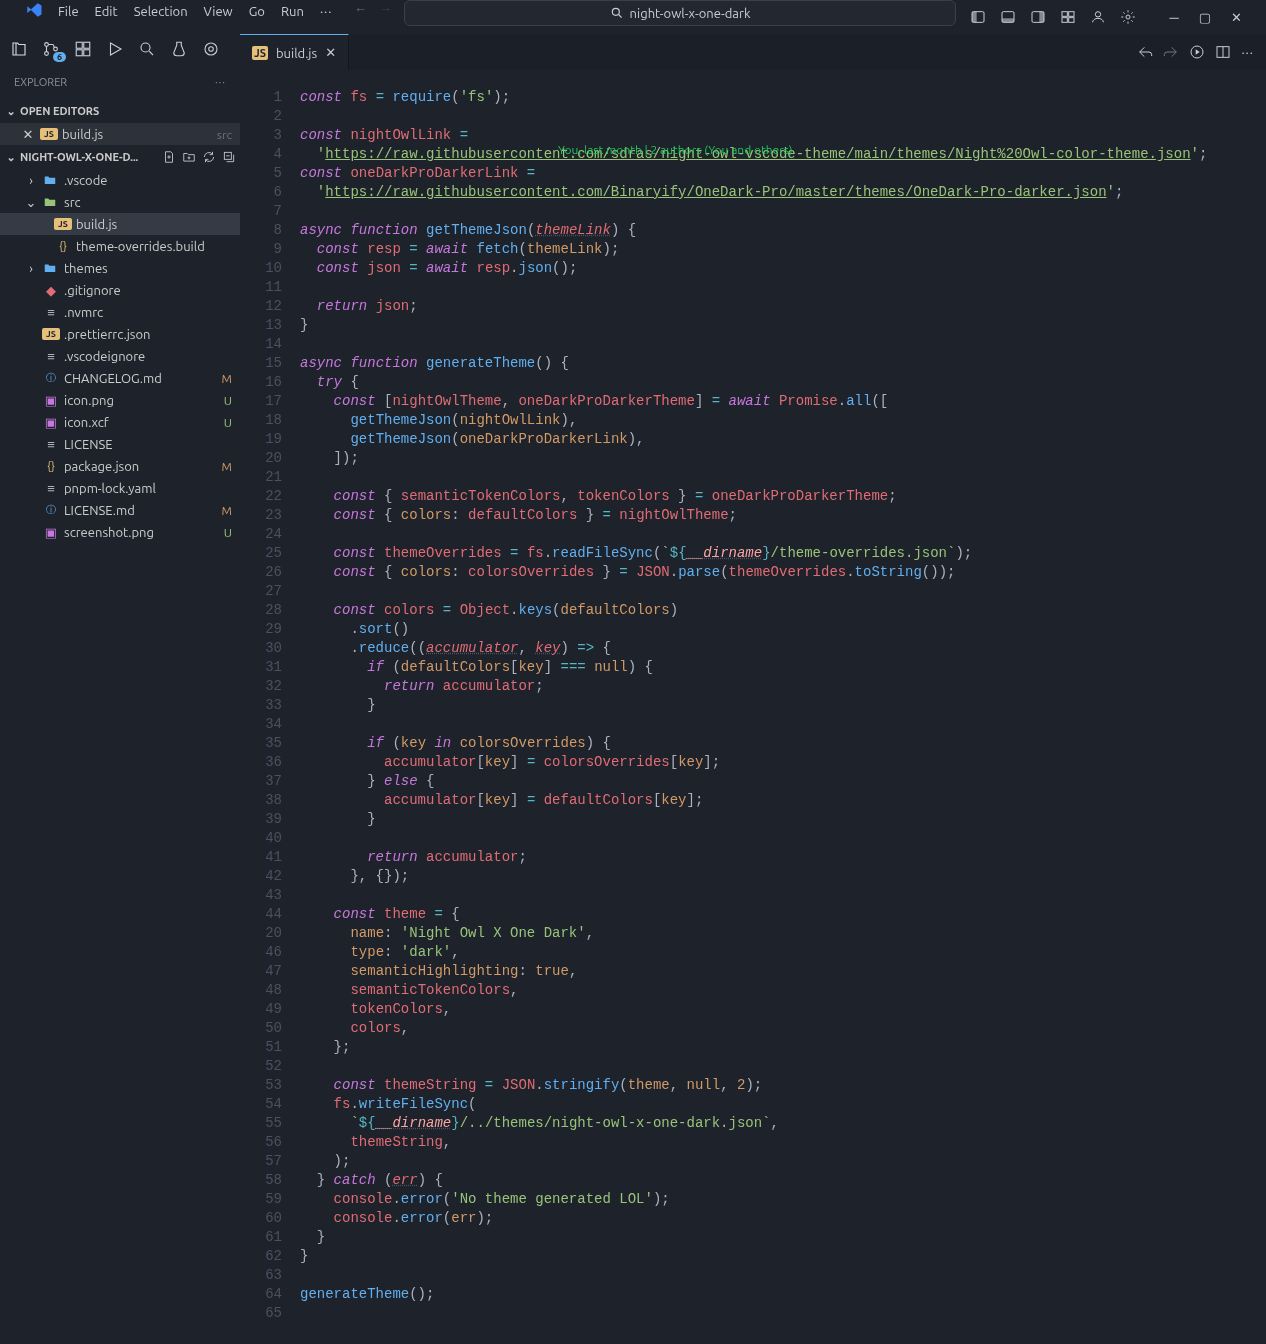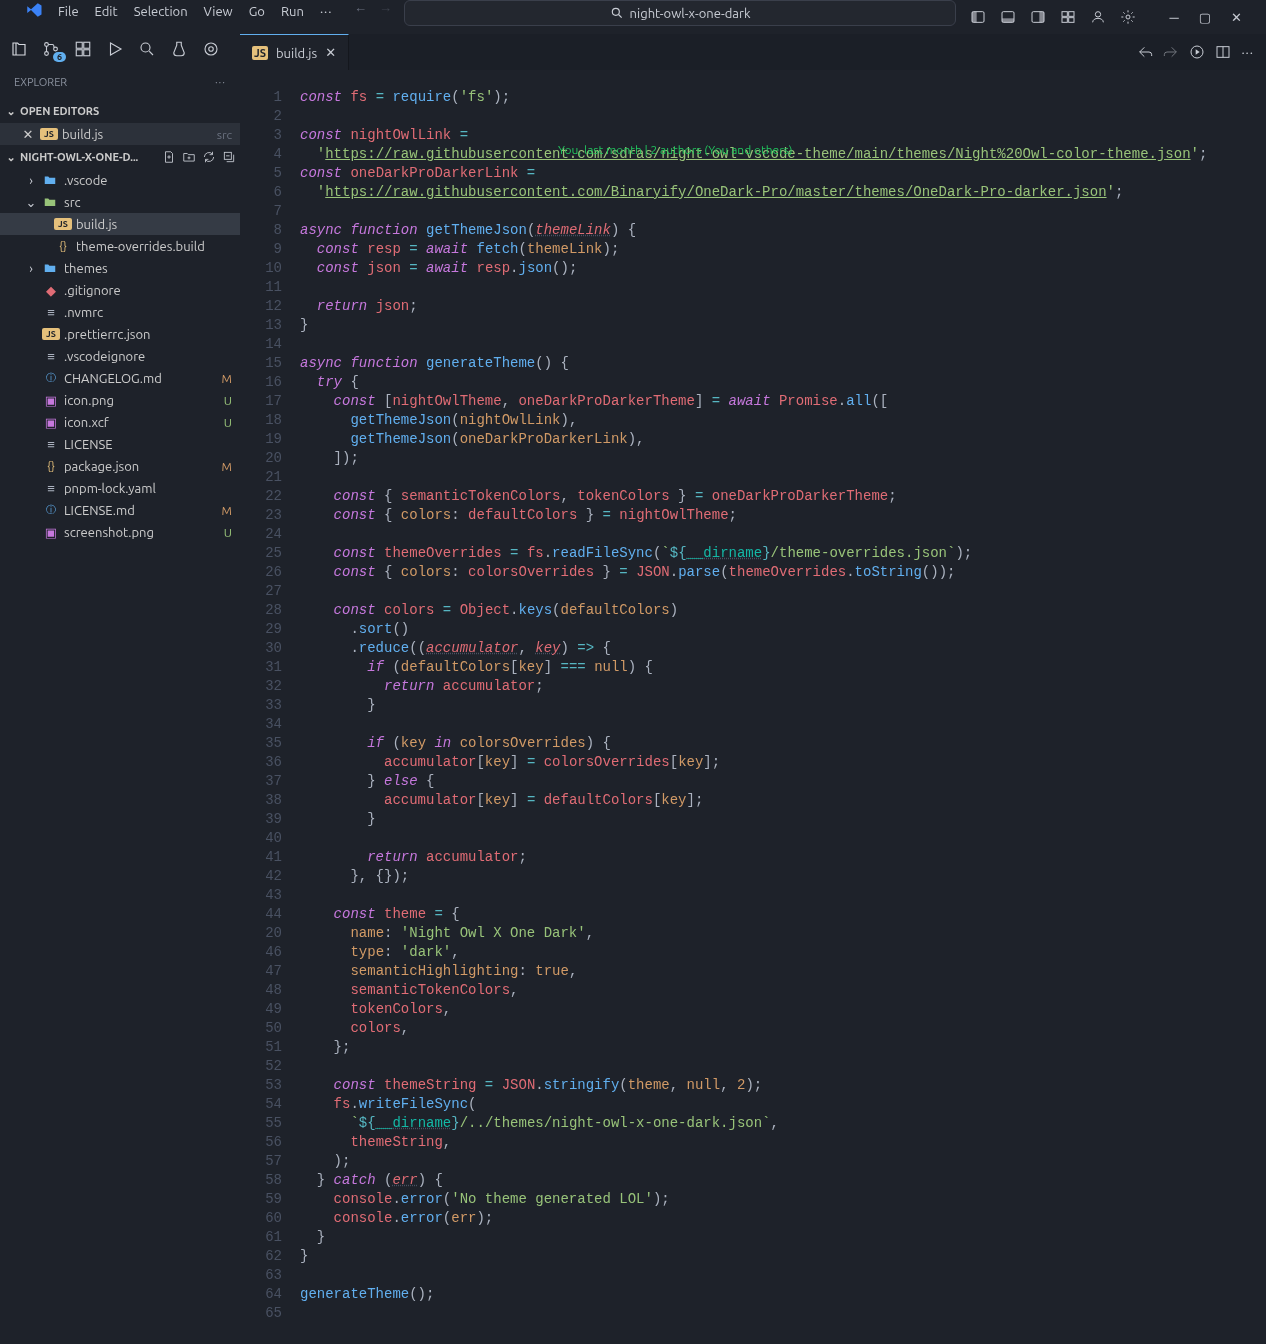--- a/index.html
+++ b/index.html
@@ -137,7 +137,7 @@
 .op { color: #56b6c2; } 
 .url{ color: #98c379; text-decoration: underline; }
 .pm { color: #e06c75; font-style: italic; text-decoration: underline dotted #495162;} 
-.id { color: #14b8a6; text-decoration: underline dotted #495162; text-align: center;} 
+.id { color: #fca5a5; font-style: italic; text-decoration: underline dotted #495162; text-align: center;} 
 
 svg { display: block; }
 

